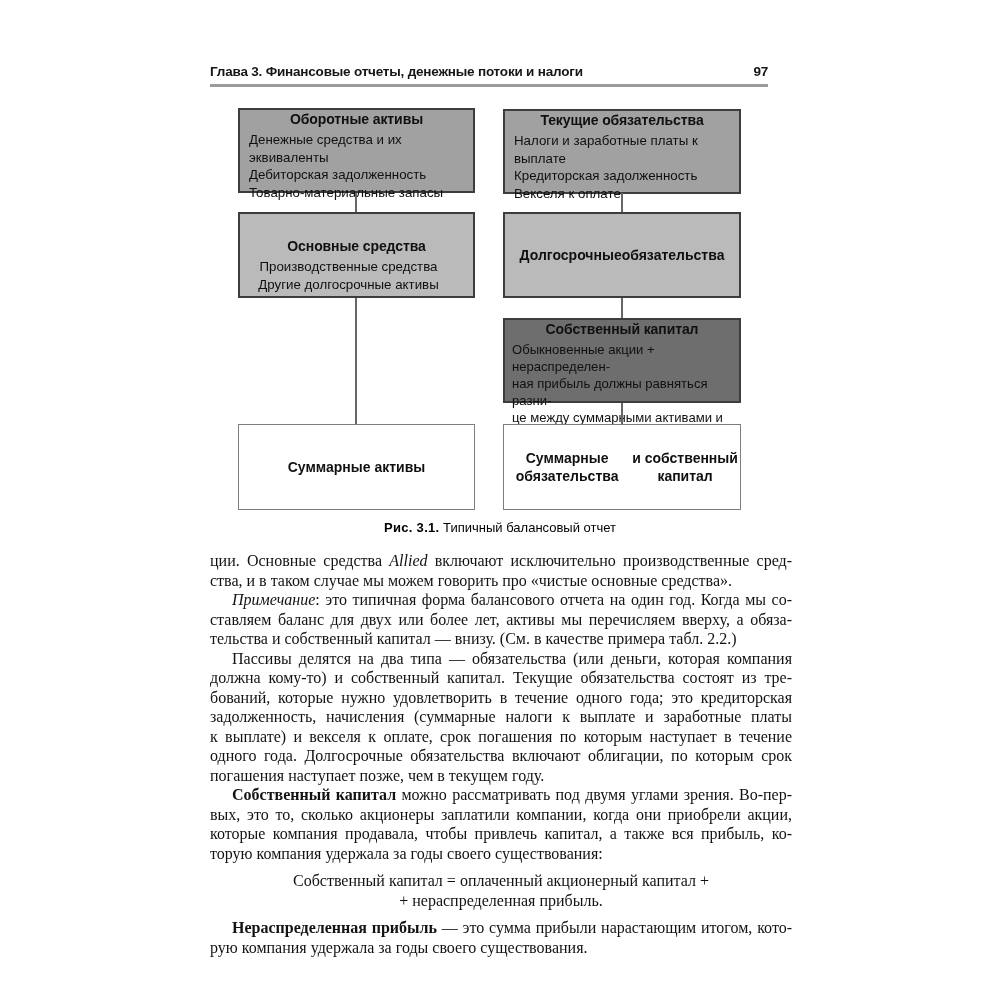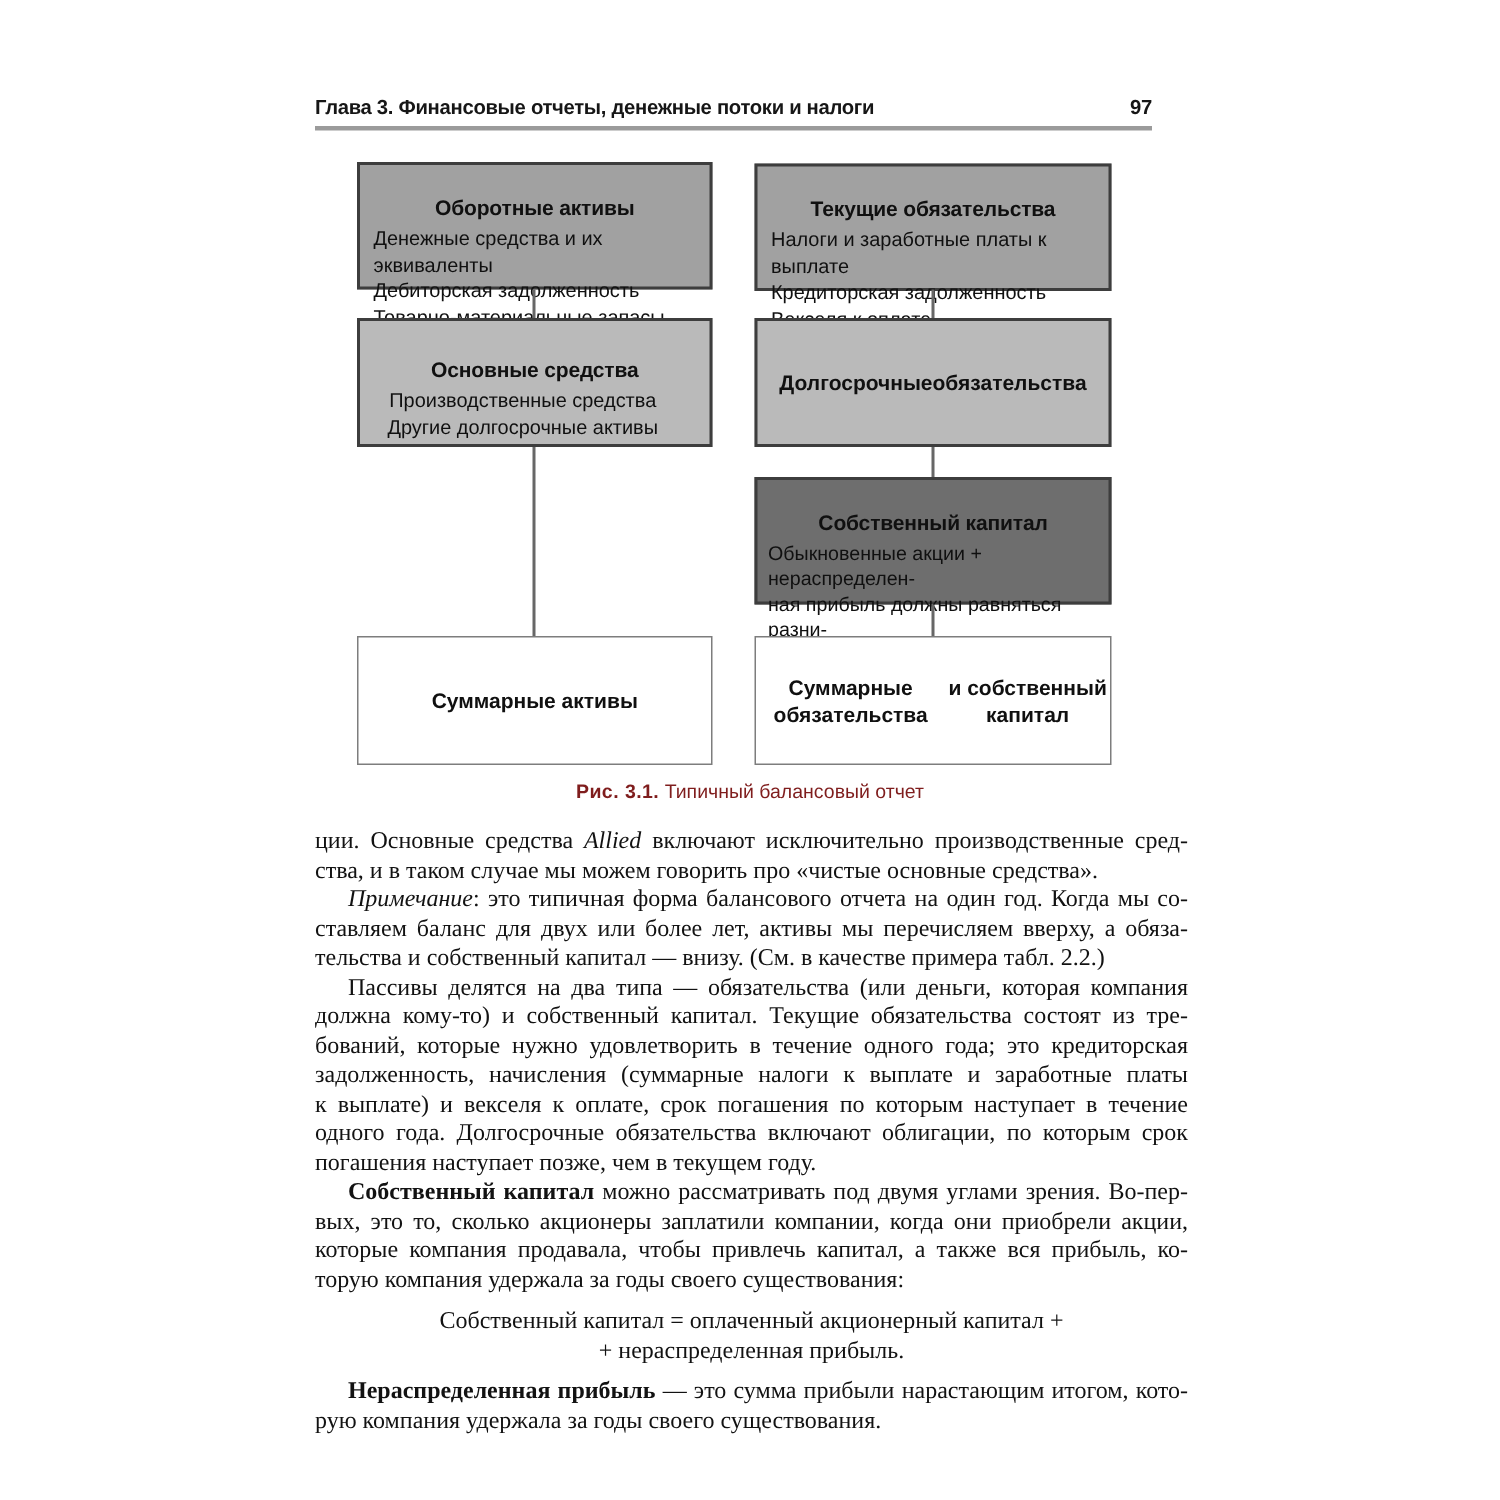--- a/index.html
+++ b/index.html
@@ -21,7 +21,7 @@
   .box-light  { background:var(--box-light-gray,#bababa); }
   .box-dark   { background:var(--box-dark-gray,#6e6e6e); }
   .box-white  { background:var(--box-white,#ffffff); border:1.5px solid #7d7d7d; }
-  .box-title { font-weight:bold; font-size:14px; text-align:center; padding-top:20px;
+  .box-title { font-weight:bold; font-size:14px; text-align:center; padding-top:1px;
                letter-spacing:-0.1px; }
   .box-items { font-size:13.3px; line-height:17.5px; padding:4px 6px 0 9px; }
   .box-items-center { text-align:center; padding-left:0; padding-right:16px; }

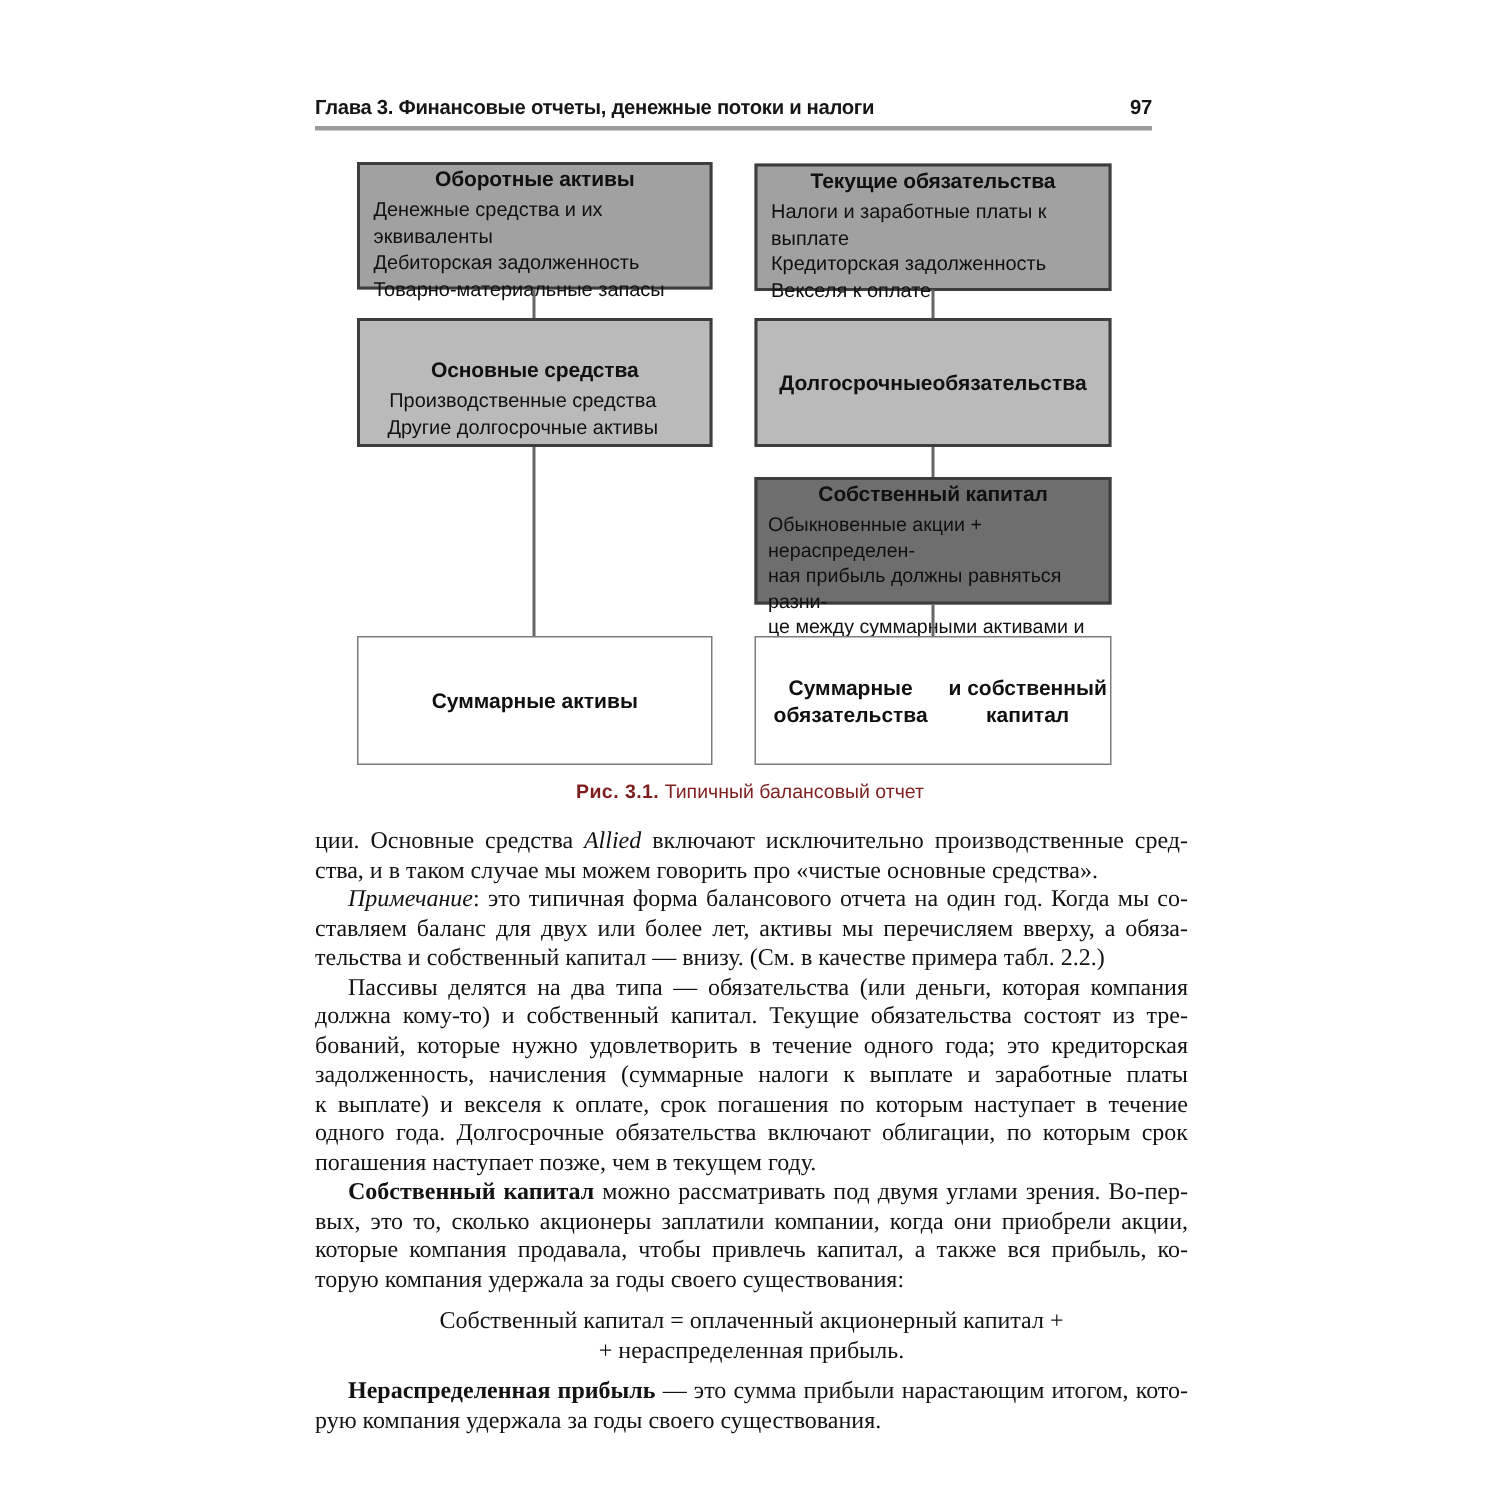--- a/index.html
+++ b/index.html
@@ -33,7 +33,7 @@
 
   
   .caption { position:absolute; left:210px; top:520px; width:580px; text-align:center;
-             font-size:13px; color:#7f1d1d; }
+             font-size:13px; color:#000000; }
   .caption .cap-label { font-weight:bold; letter-spacing:0.3px; }
 
   

